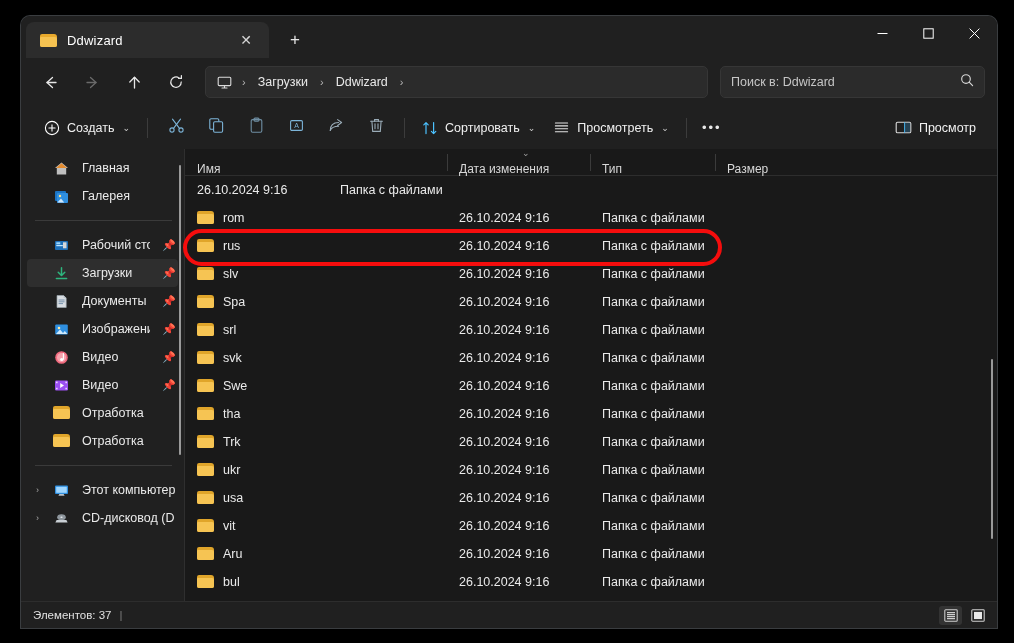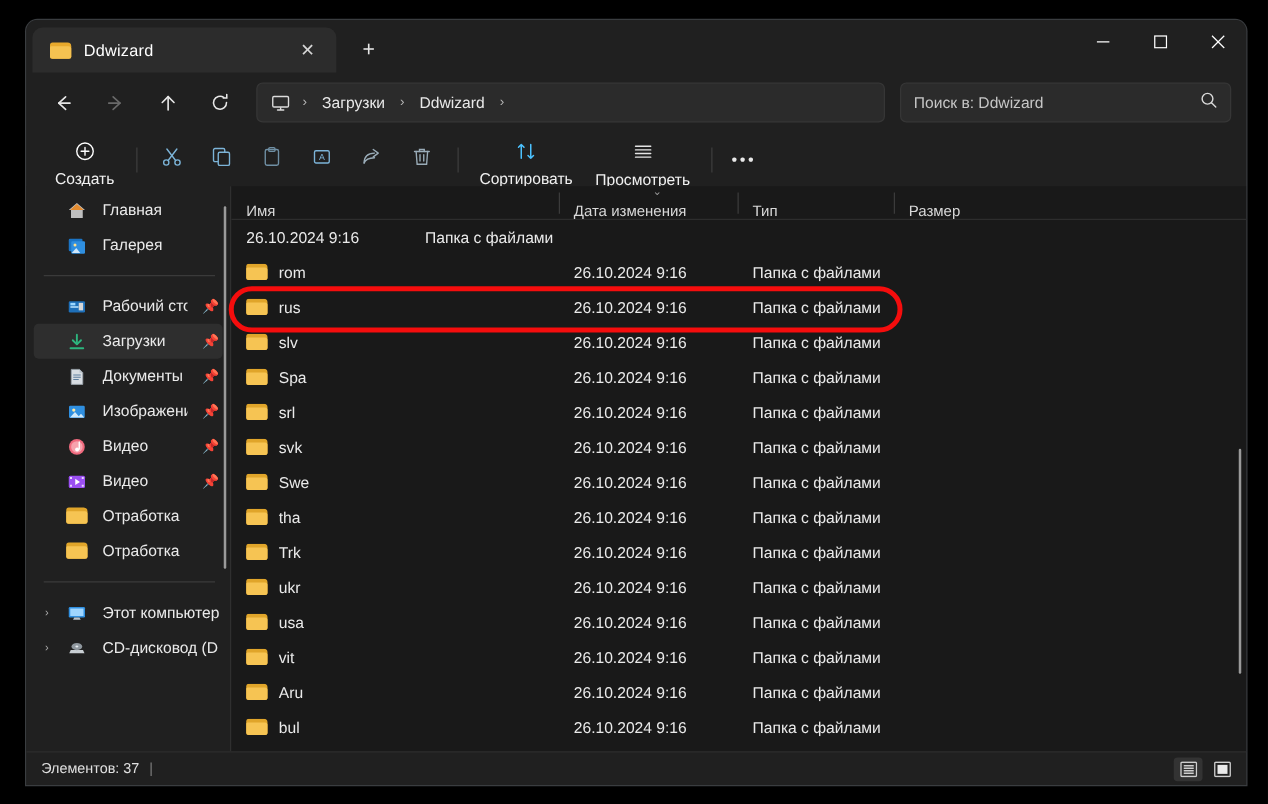--- a/index.html
+++ b/index.html
@@ -155,7 +155,6 @@
     color: #f0f0f0;
     font-size: 12.5px;
     white-space: nowrap;
-    flex-direction: column;
   }
   .cmd-ico { display: flex; align-items: center; justify-content: center; }
   .cmd-icobtn {

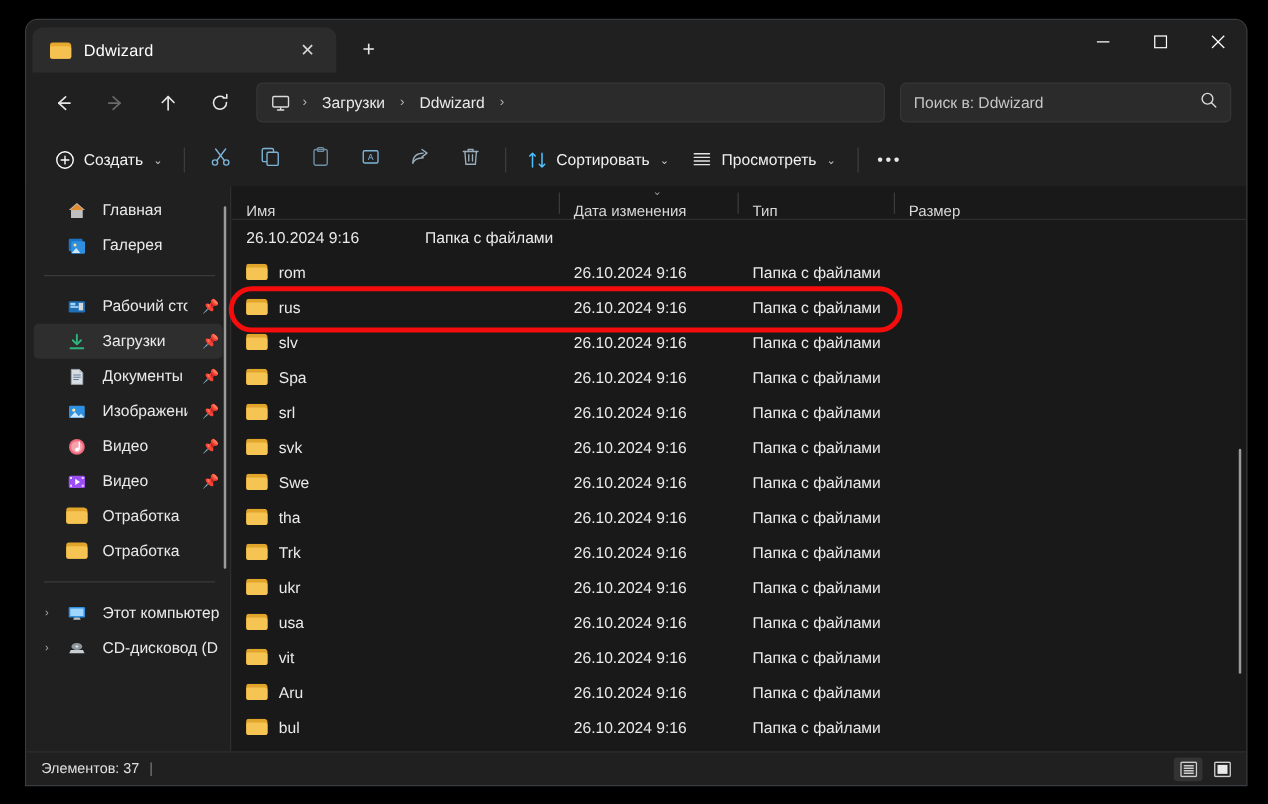--- a/index.html
+++ b/index.html
@@ -497,6 +497,18 @@
 
       <div class="dots">•••</div>
 
+      <div class="cmd-right">
+        <div class="cmd">
+          <span class="cmd-ico">
+            <svg width="17" height="15" viewBox="0 0 17 15" fill="none" stroke="#dcdcdc" stroke-width="1.1">
+              <rect x="1.2" y="2.2" width="14.6" height="10.6" rx="1.4"></rect>
+              <path d="M9.6 2.2 V12.8" stroke="#4cc2ff"></path>
+              <rect x="9.6" y="2.8" width="5.6" height="9.4" fill="#2b5f7d" stroke="none" opacity="0.55"></rect>
+            </svg>
+          </span>
+          <span>Просмотр</span>
+        </div>
+      </div>
     </div>
 
     <div class="body">

